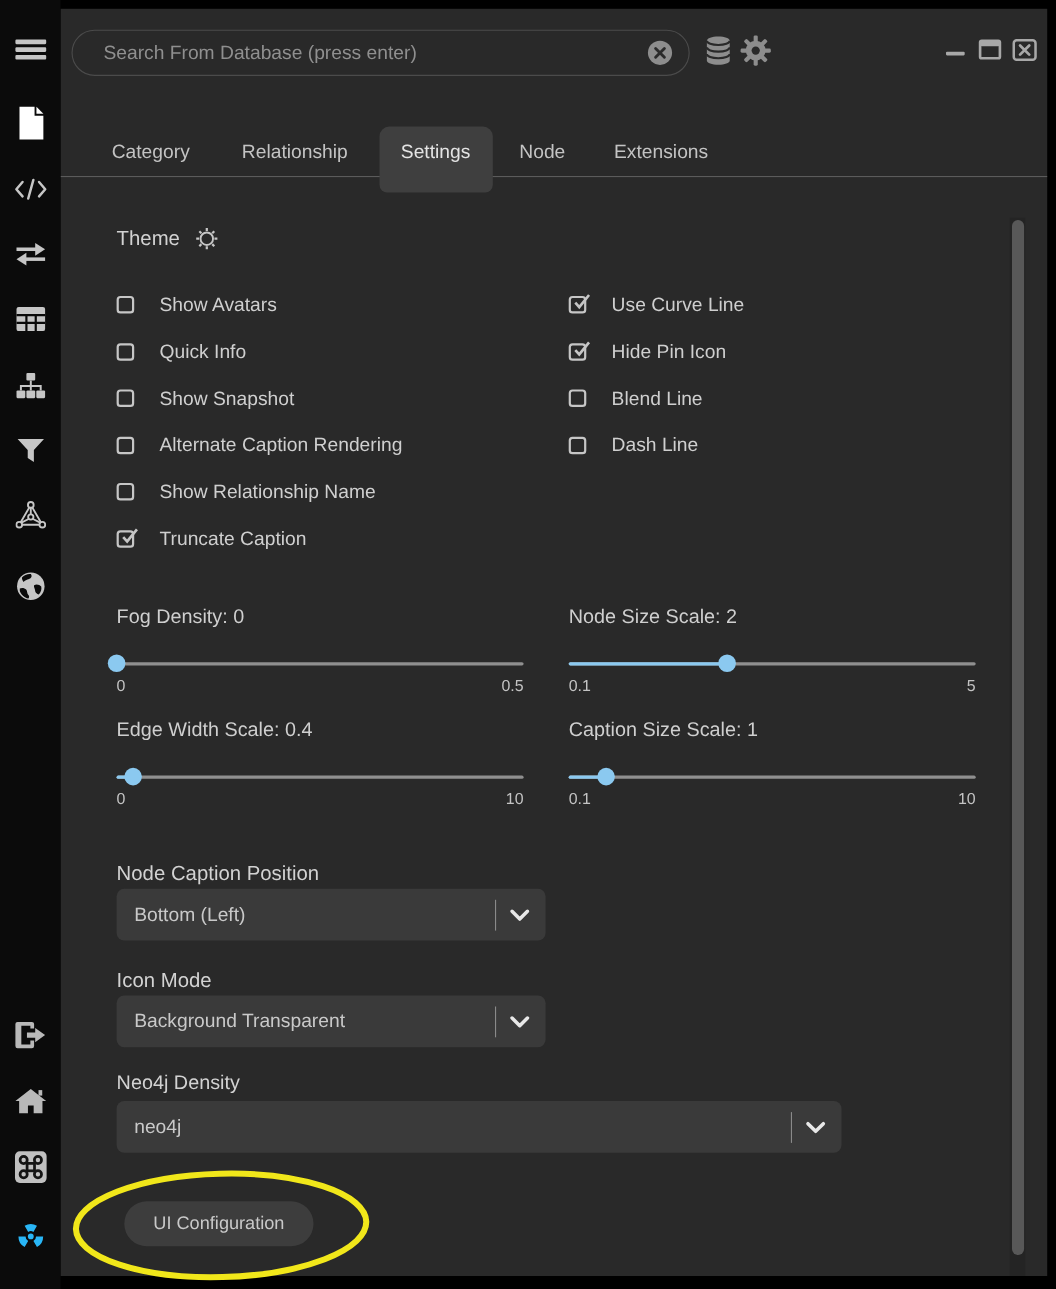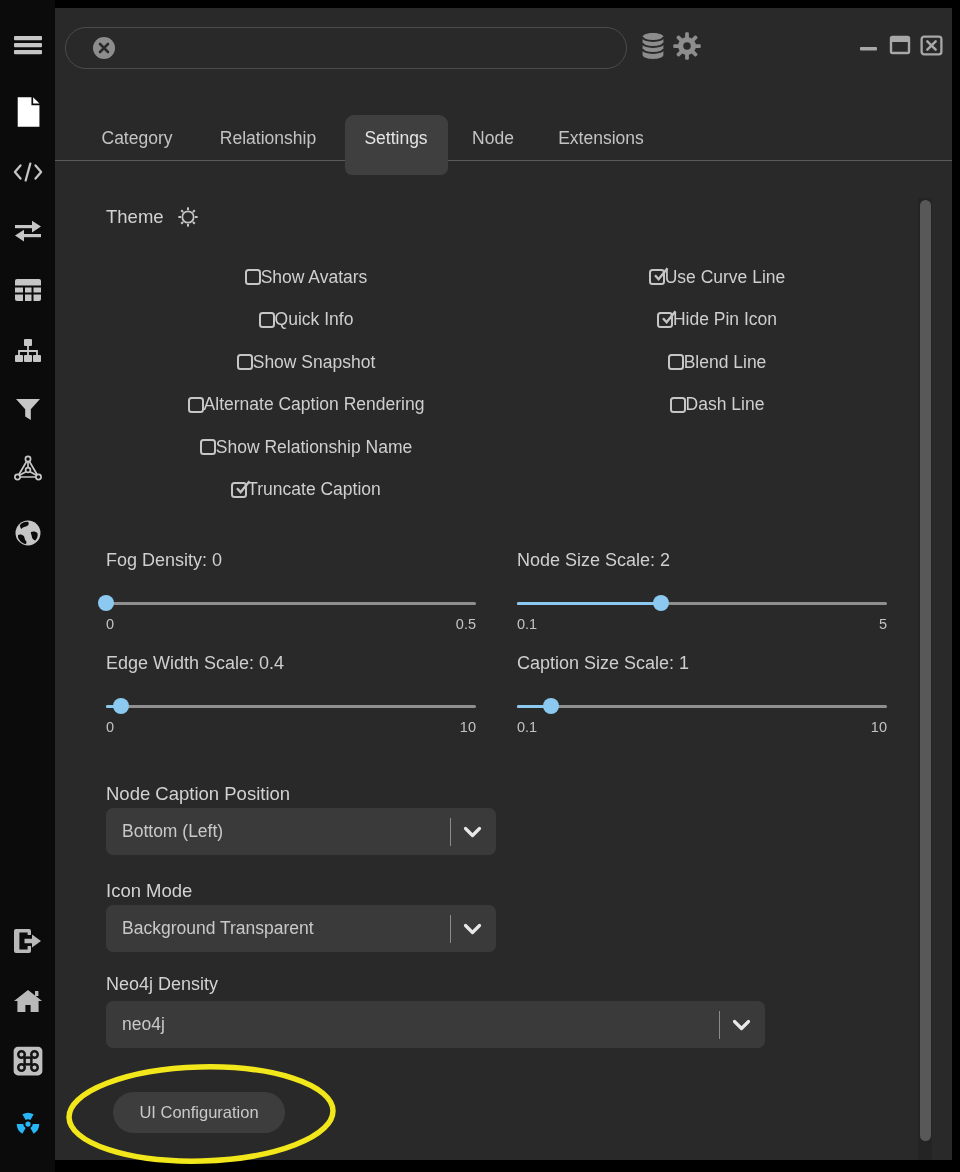--- a/index.html
+++ b/index.html
@@ -189,6 +189,7 @@
   <div id="panel">
 
     <div id="searchbox">
+      <input type="text" value="" placeholder="Search From Database (press enter)" style="">
       <span style="display:flex;">
         <svg width="24" height="24" viewBox="0 0 24 24">
             <circle cx="12" cy="12" r="11" fill="#8d8d8d"></circle>

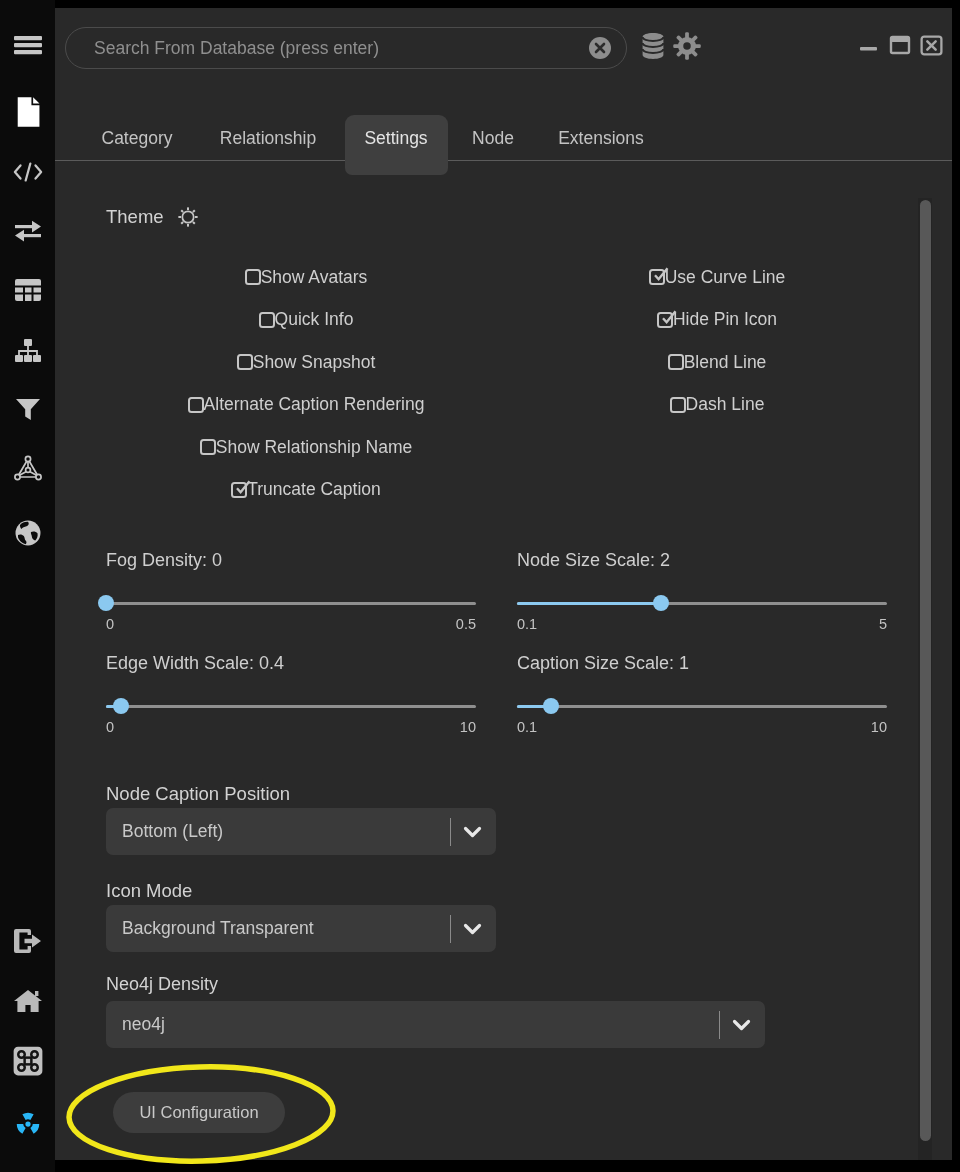--- a/index.html
+++ b/index.html
@@ -32,7 +32,7 @@
 
   
   .cb-col{position:absolute;top:248px;width:400px;}
-  .cb-row{height:42.5px;display:flex;align-items:center;gap:0;cursor:default;justify-content:center;}
+  .cb-row{height:42.5px;display:flex;align-items:center;gap:23px;cursor:default;}
   .cb-box{position:relative;width:16px;height:16px;border:2px solid #c6c6c6;border-radius:3.5px;flex:0 0 auto;}
   .cb-box svg{position:absolute;left:1px;top:-4px;display:none;overflow:visible;}
   .cb-box.checked svg{display:block;}

